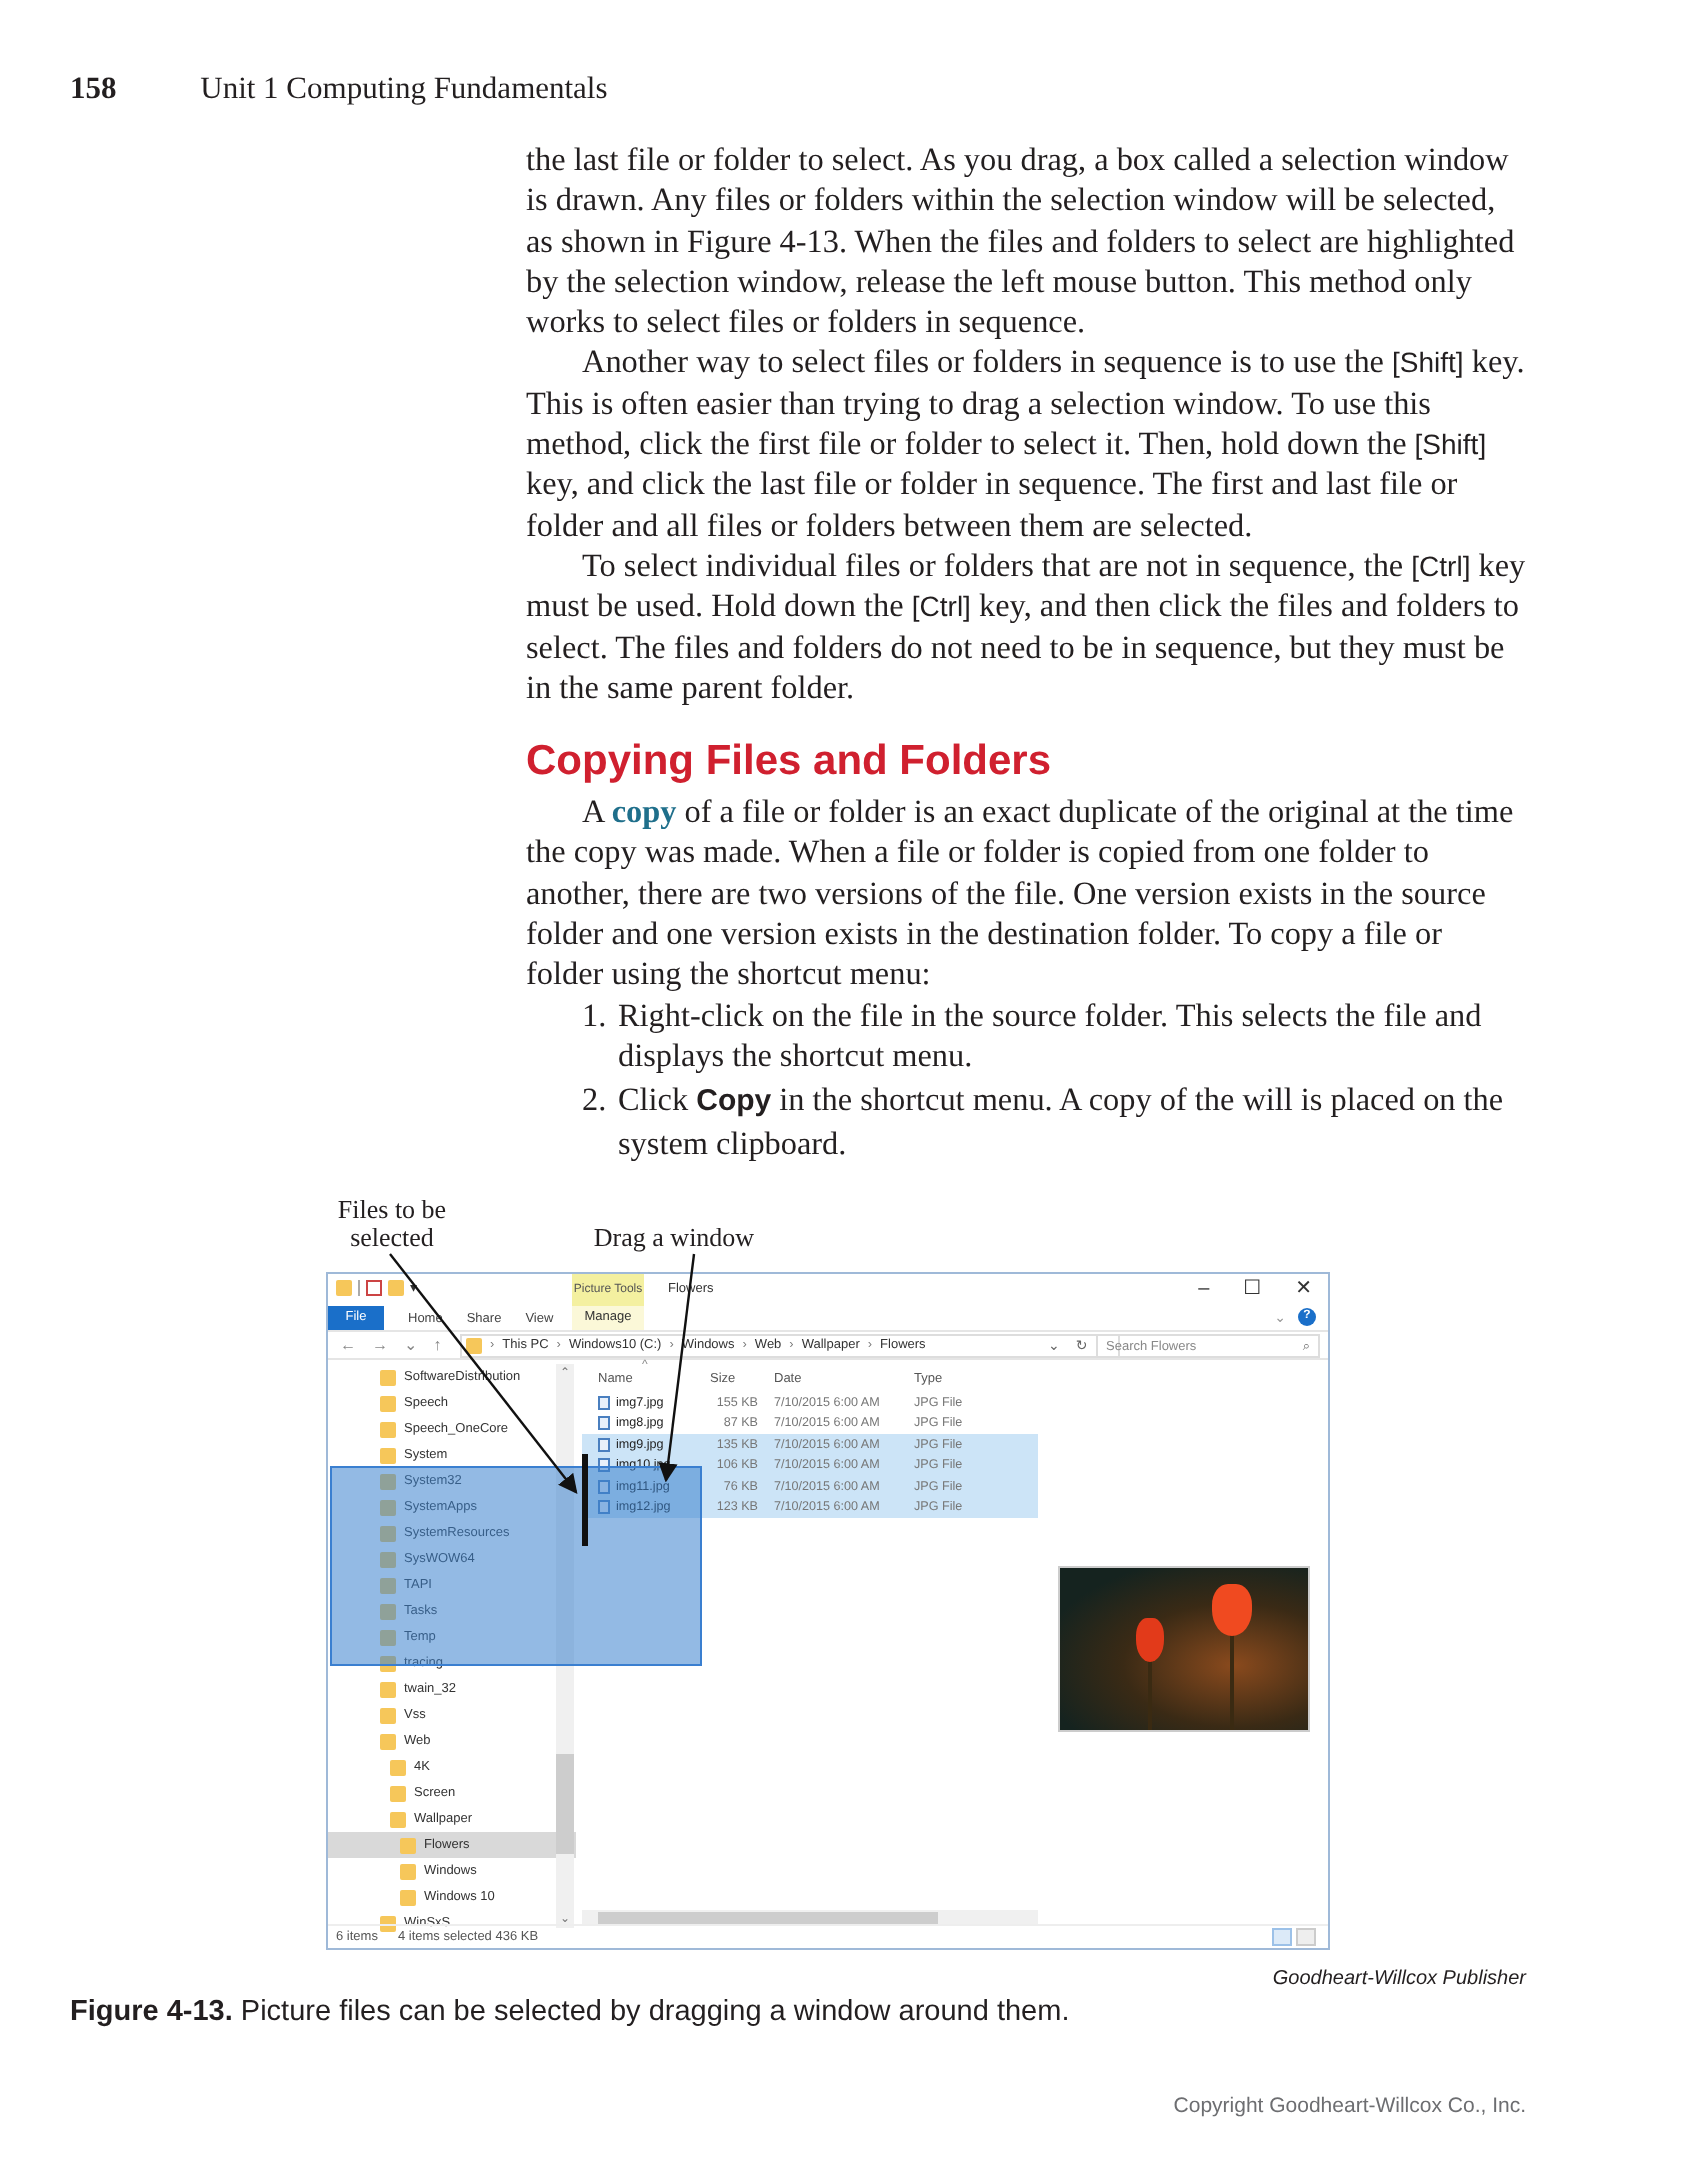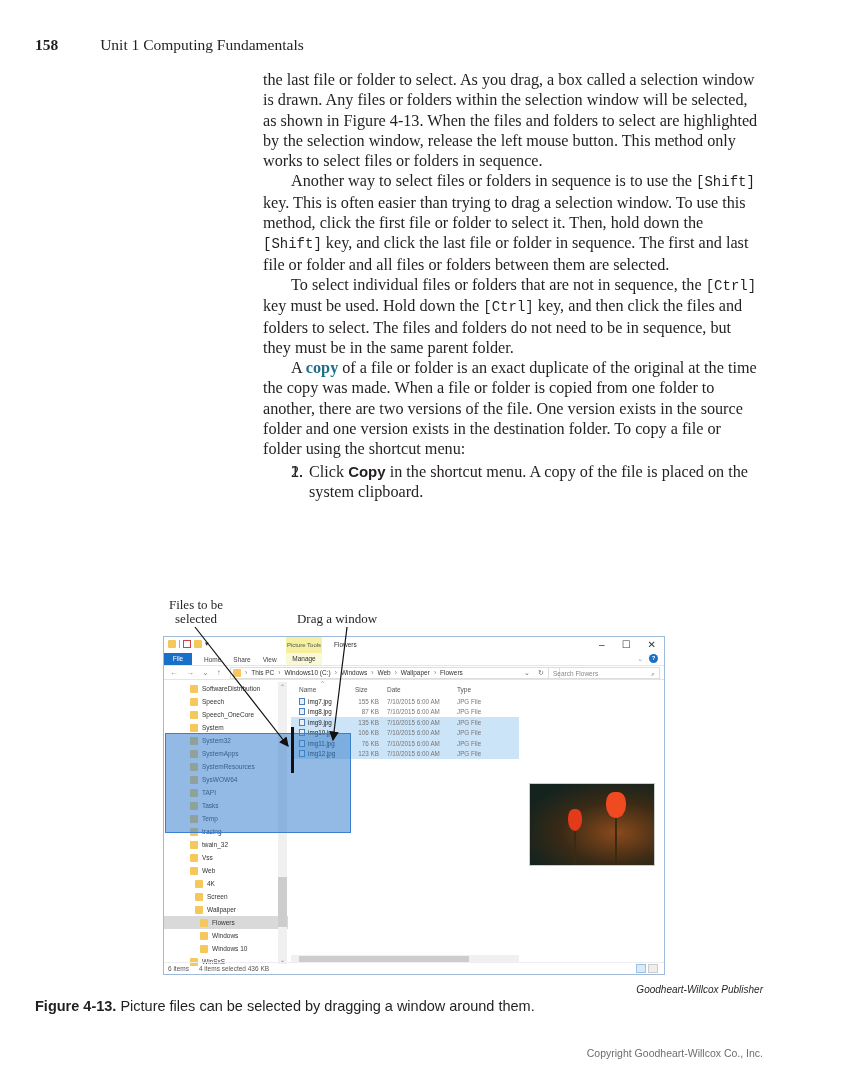--- a/index.html
+++ b/index.html
@@ -12,7 +12,7 @@
   .body-col { position: absolute; left: 263px; top: 70px; width: 500px; font-size: 16.2px; line-height: 20.3px; }
   .body-col p { text-align: left; }
   .body-col p.indent { text-indent: 28px; }
-  .key { font-family: Liberation Mono, monospace; font-size: 14px; }
+  .key { font-family: Liberation Sans, sans-serif; font-size: 14px; }
   .term { color: #1f6f8b; font-weight: bold; }
   .ui-bold { font-family: "Liberation Sans", "DejaVu Sans", sans-serif; font-weight: bold; font-size: 15px; }
   h2.section { font-family: "Liberation Sans", "DejaVu Sans", sans-serif; color: #d0202f; font-size: 21px; font-weight: bold; margin-top: 14px; margin-bottom: 2px; line-height: 26px; }

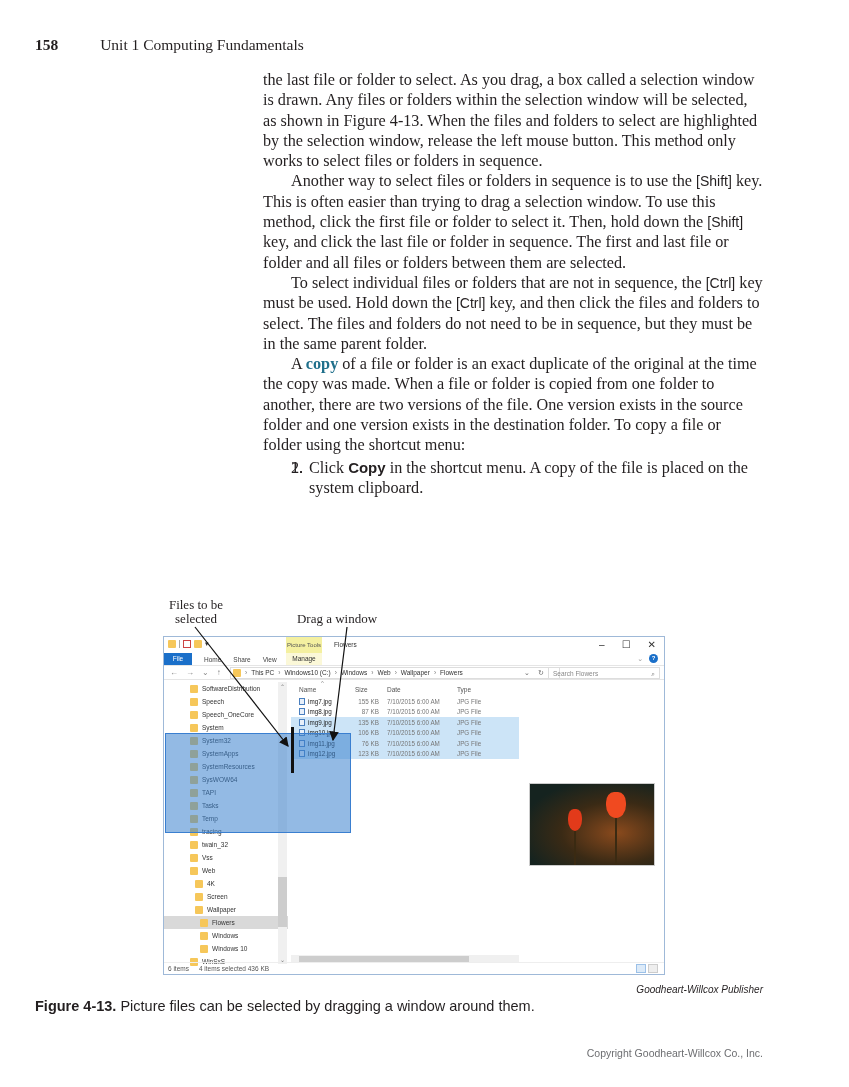--- a/index.html
+++ b/index.html
@@ -93,6 +93,7 @@
   <p>the last file or folder to select. As you drag, a box called a selection window is drawn. Any files or folders within the selection window will be selected, as shown in Figure 4-13. When the files and folders to select are highlighted by the selection window, release the left mouse button. This method only works to select files or folders in sequence.</p>
   <p class="indent"><span>Another way to select files or folders in sequence is to use the </span><span class="key">[Shift]</span><span> key. This is often easier than trying to drag a selection window. To use this method, click the first file or folder to select it. Then, hold down the </span><span class="key">[Shift]</span><span> key, and click the last file or folder in sequence. The first and last file or folder and all files or folders between them are selected.</span></p>
   <p class="indent"><span>To select individual files or folders that are not in sequence, the </span><span class="key">[Ctrl]</span><span> key must be used. Hold down the </span><span class="key">[Ctrl]</span><span> key, and then click the files and folders to select. The files and folders do not need to be in sequence, but they must be in the same parent folder.</span></p>
+  <h2 class="section">Copying Files and Folders</h2>
   <p class="indent"><span>A </span><span class="term">copy</span><span> of a file or folder is an exact duplicate of the original at the time the copy was made. When a file or folder is copied from one folder to another, there are two versions of the file. One version exists in the source folder and one version exists in the destination folder. To copy a file or folder using the shortcut menu:</span></p>
   <ol class="steps">
     <li><span class="num">1.</span></li>

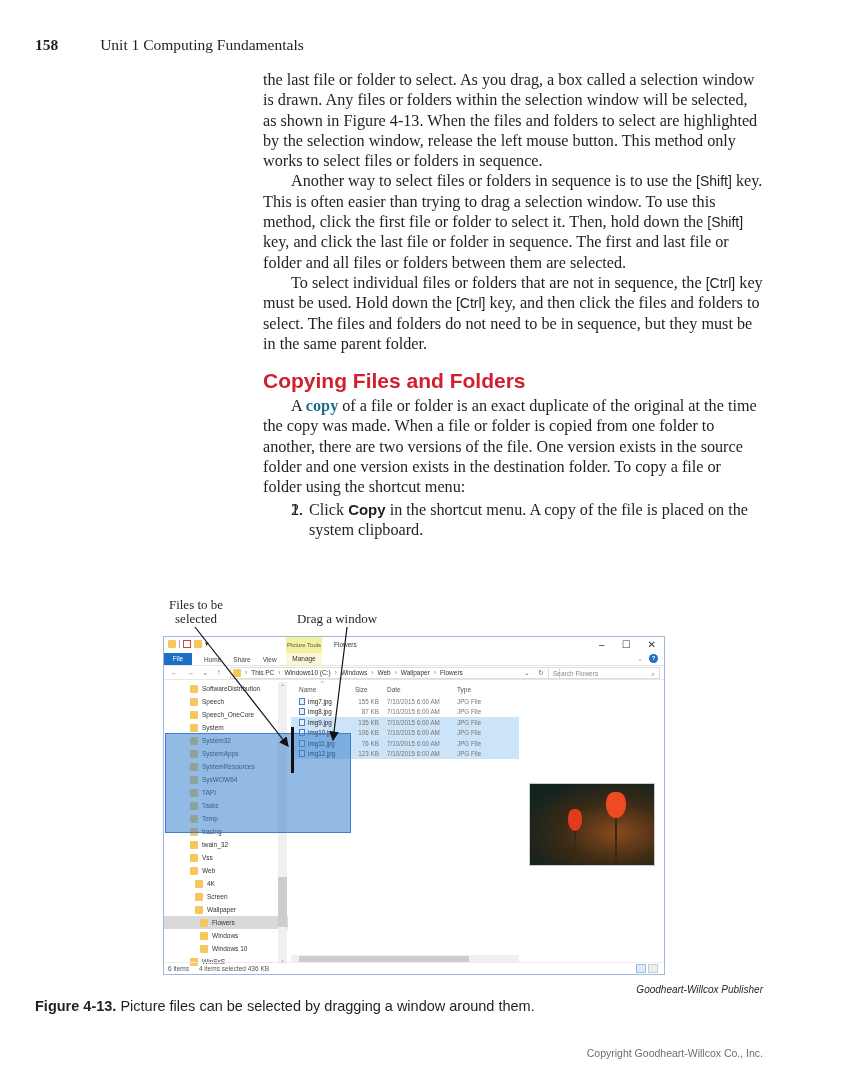--- a/index.html
+++ b/index.html
@@ -96,7 +96,7 @@
   <h2 class="section">Copying Files and Folders</h2>
   <p class="indent"><span>A </span><span class="term">copy</span><span> of a file or folder is an exact duplicate of the original at the time the copy was made. When a file or folder is copied from one folder to another, there are two versions of the file. One version exists in the source folder and one version exists in the destination folder. To copy a file or folder using the shortcut menu:</span></p>
   <ol class="steps">
-    <li><span class="num">1.</span></li>
+    <li><span class="num">1.</span><span>Right-click on the file in the source folder. This selects the file and displays the shortcut menu.</span></li>
     <li><span class="num">2.</span><span>Click </span><span class="ui-bold">Copy</span><span> in the shortcut menu. A copy of the file is placed on the system clipboard.</span></li>
   </ol>
 </div>

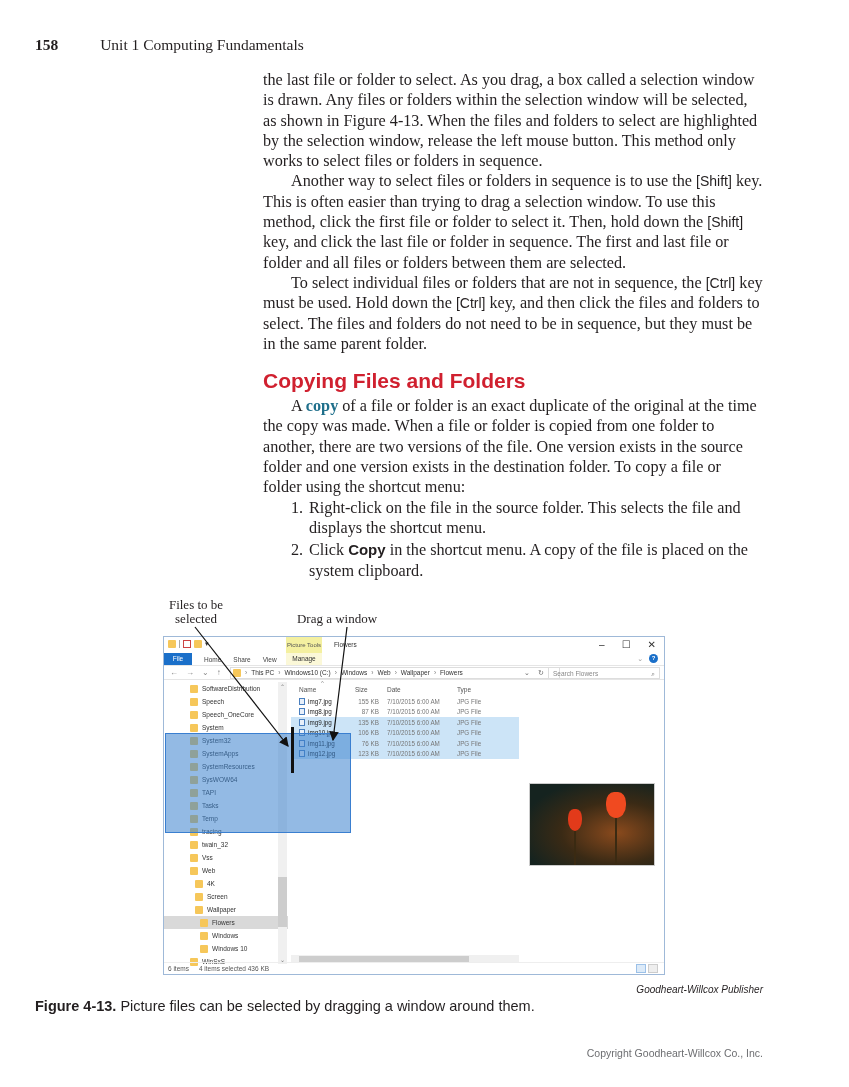--- a/index.html
+++ b/index.html
@@ -97,7 +97,7 @@
   <p class="indent"><span>A </span><span class="term">copy</span><span> of a file or folder is an exact duplicate of the original at the time the copy was made. When a file or folder is copied from one folder to another, there are two versions of the file. One version exists in the source folder and one version exists in the destination folder. To copy a file or folder using the shortcut menu:</span></p>
   <ol class="steps">
     <li><span class="num">1.</span><span>Right-click on the file in the source folder. This selects the file and displays the shortcut menu.</span></li>
-    <li><span class="num">2.</span><span>Click </span><span class="ui-bold">Copy</span><span> in the shortcut menu. A copy of the file is placed on the system clipboard.</span></li>
+    <li><span class="num">2.</span><span>Click </span><span class="ui-bold">Copy</span><span> in the shortcut menu. A copy of the will is placed on the system clipboard.</span></li>
   </ol>
 </div>
 

